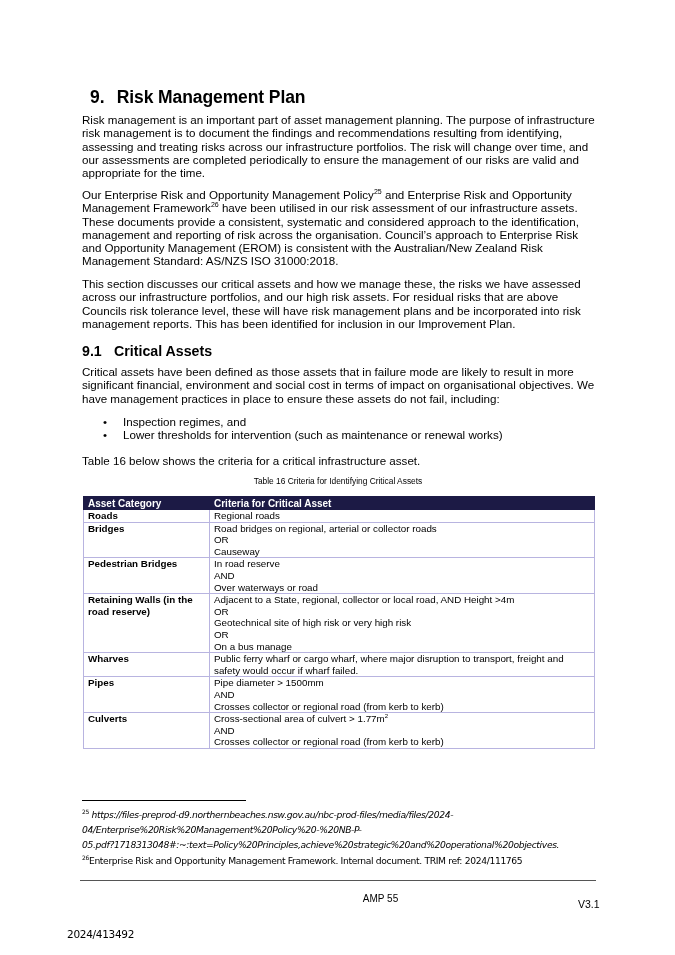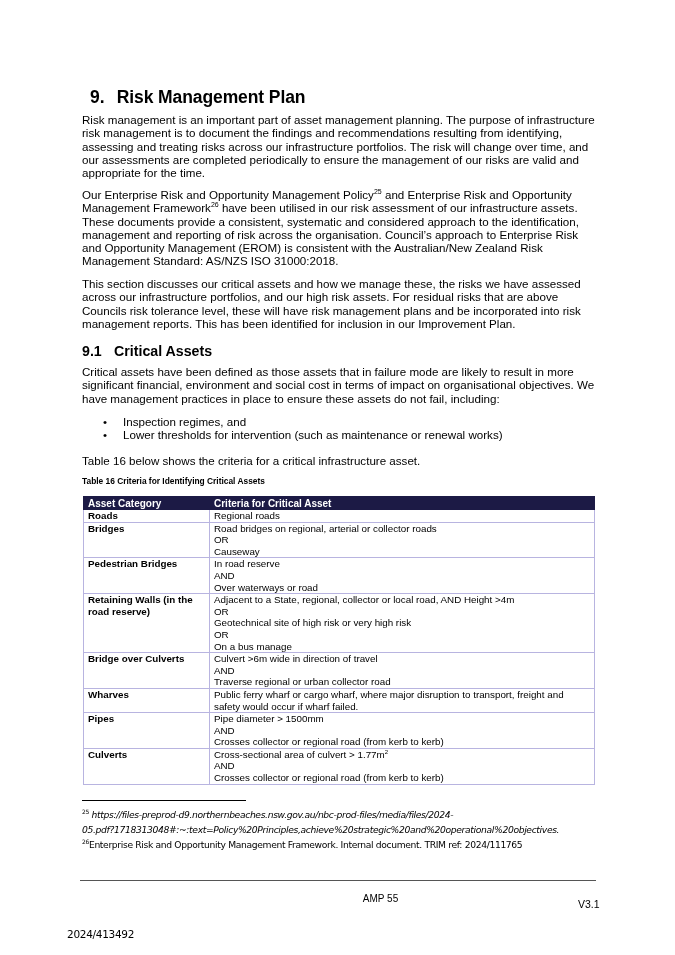--- a/index.html
+++ b/index.html
@@ -35,7 +35,7 @@
     #p5 { top: 454px; }
     .caption {
       position: absolute; left: 82px; width: 512px; top: 476px;
-      font-size: 8.4px; font-weight: bold;
+      text-align: center; font-size: 8.4px; font-weight: normal;
     }
     table.crit {
       position: absolute; left: 83px; top: 496px; width: 512px;

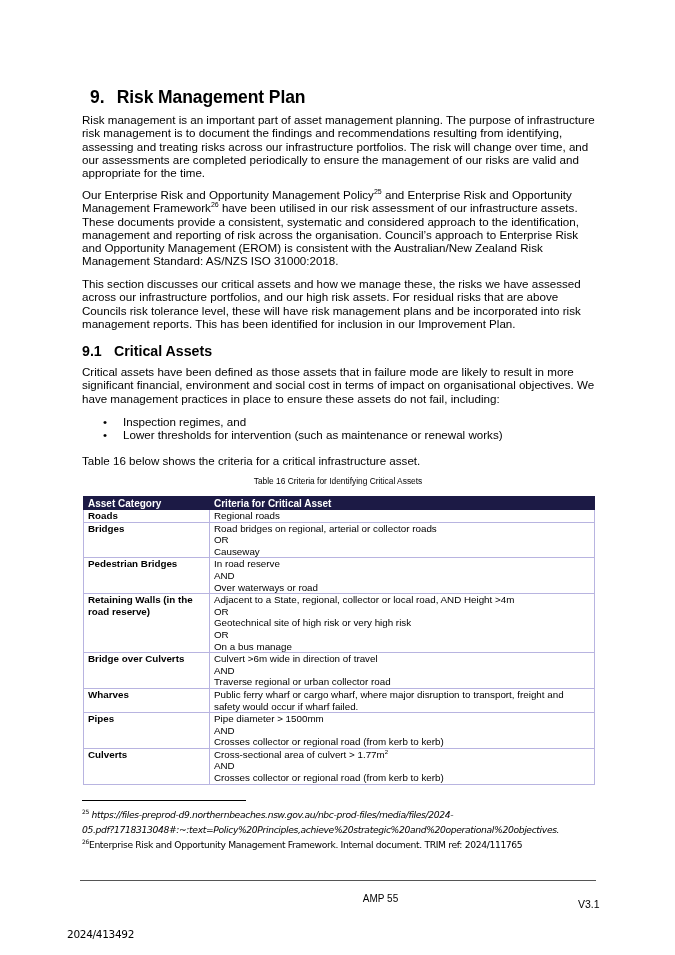--- a/index.html
+++ b/index.html
@@ -142,14 +142,6 @@
       </td>
     </tr>
     <tr>
-      <td class="cat">Bridge over Culverts</td>
-      <td class="crit-cell">
-        <div>Culvert &gt;6m wide in direction of travel</div>
-        <div>AND</div>
-        <div>Traverse regional or urban collector road</div>
-      </td>
-    </tr>
-    <tr>
       <td class="cat">Wharves</td>
       <td class="crit-cell">
         <div>Public ferry wharf or cargo wharf, where major disruption to transport, freight and</div>

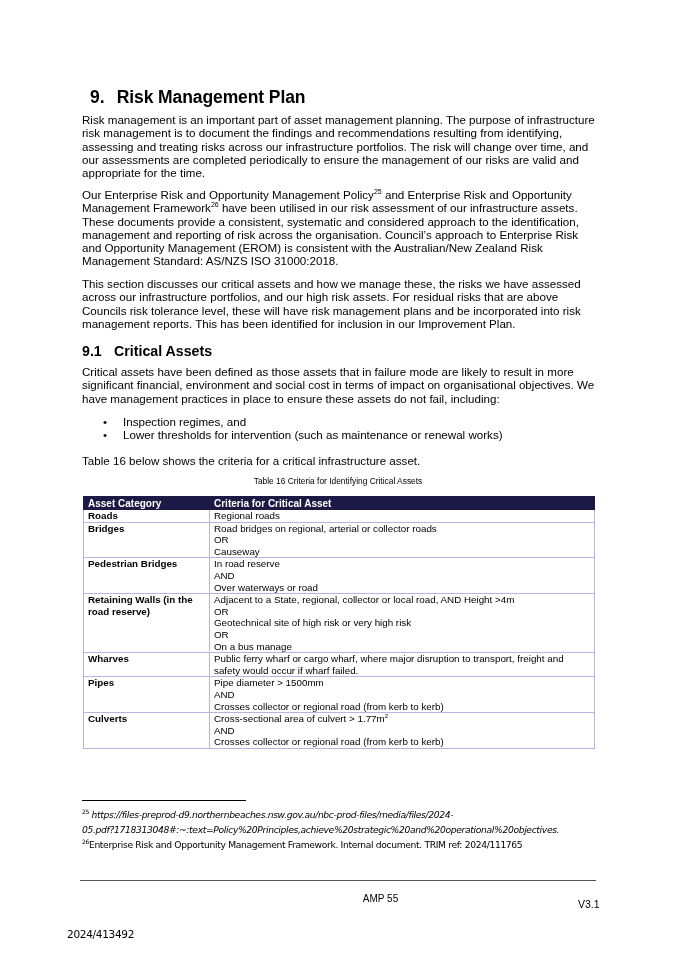--- a/index.html
+++ b/index.html
@@ -171,6 +171,7 @@
 
 <div class="footnotes">
   <div><sup>25</sup> <span class="url">https://files-preprod-d9.northernbeaches.nsw.gov.au/nbc-prod-files/media/files/2024-</span></div>
+  <div><span class="url">04/Enterprise%20Risk%20Management%20Policy%20-%20NB-P-</span></div>
   <div><span class="url">05.pdf?1718313048#:~:text=Policy%20Principles,achieve%20strategic%20and%20operational%20objectives.</span></div>
   <div><sup>26</sup><span>Enterprise Risk and Opportunity Management Framework. Internal document. TRIM ref: 2024/111765</span></div>
 </div>

